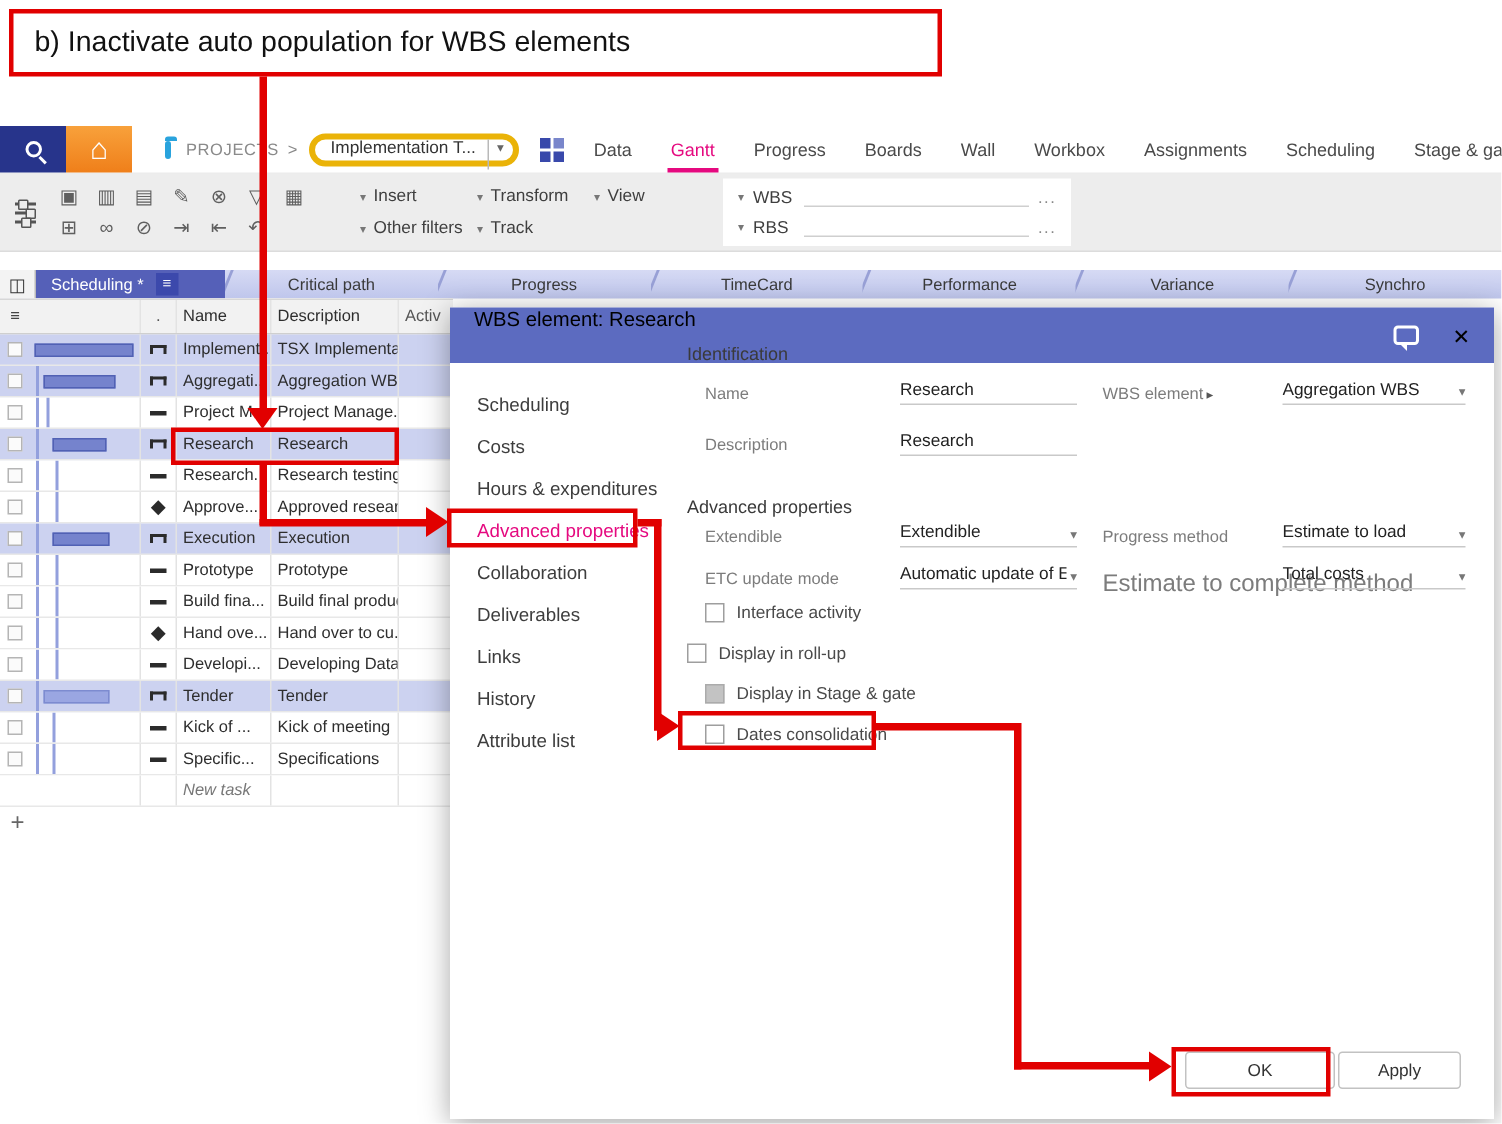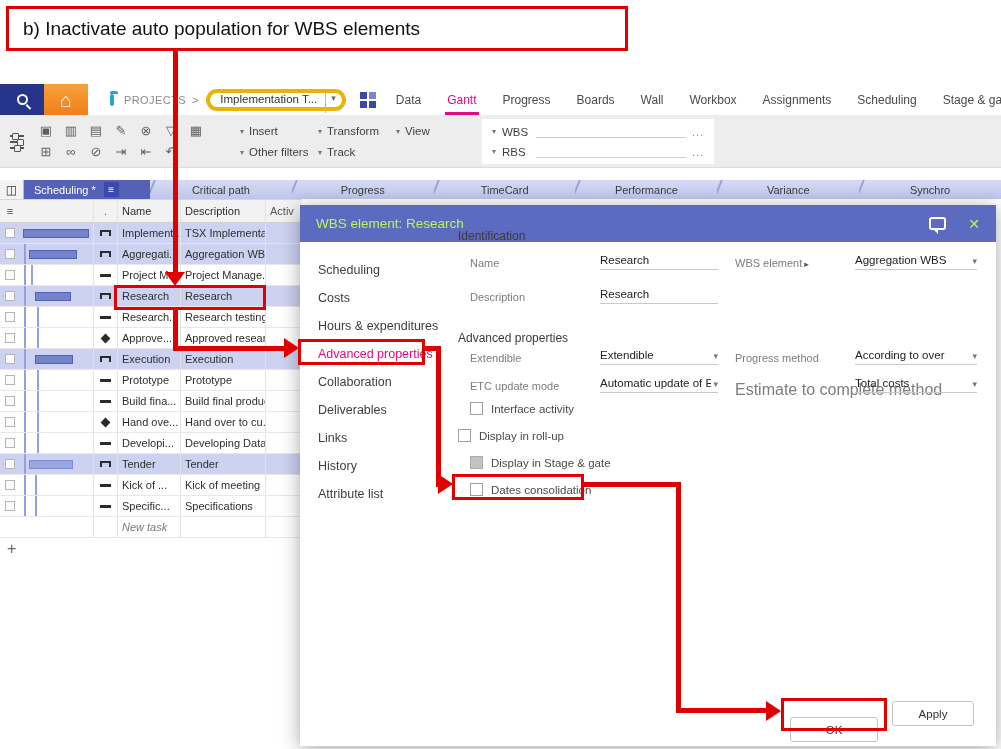--- a/index.html
+++ b/index.html
@@ -93,7 +93,7 @@
 
   
   .dialog{position:absolute;left:300px;top:205px;width:696px;height:541px;background:#fff;z-index:40;box-shadow:0 3px 18px rgba(0,0,0,.35)}
-  .dlg-head{height:37px;background:var(--purple);display:flex;align-items:center;color:#bef264}
+  .dlg-head{height:37px;background:var(--purple);display:flex;color:#000000}
   .dlg-title{margin-left:16px;font-size:13.5px}
   .dlg-icons{margin-left:auto;margin-right:16px;display:flex;align-items:center;gap:22px}
   .bubble{position:relative;width:17px;height:13px;border:2px solid #fff;border-radius:3px;display:block;cursor:pointer}

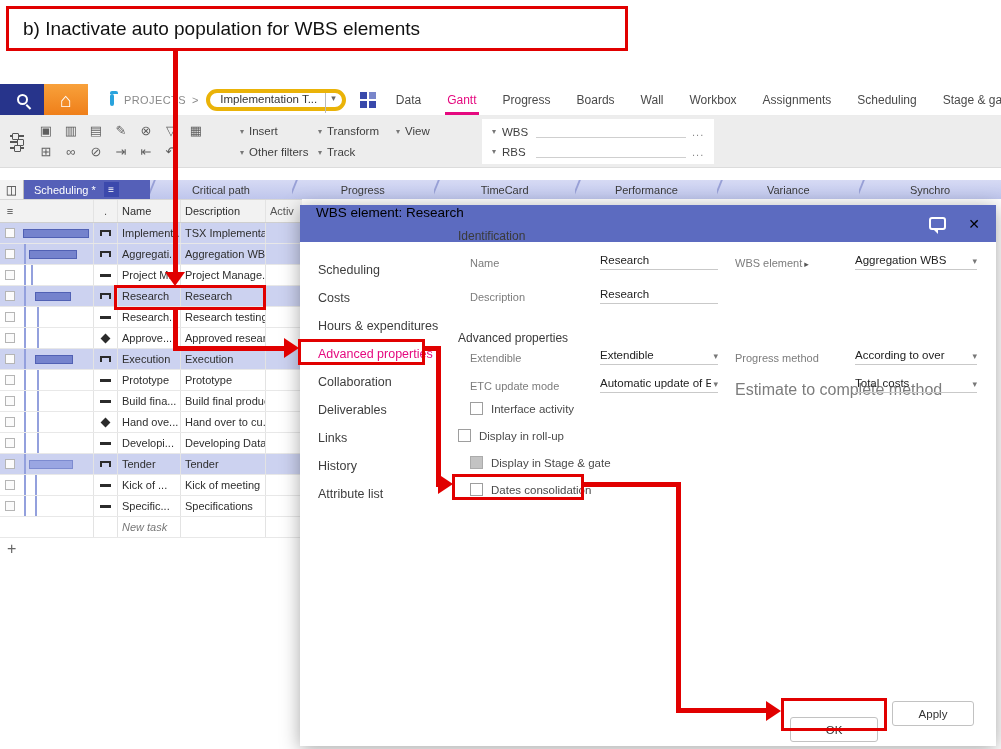--- a/index.html
+++ b/index.html
@@ -523,7 +523,7 @@
       </div>
     <div class="lbl" style="left:435px;top:147px">Progress method</div>
     <div class="val sel" style="left:555px;top:144px;width:122px">
-        <span>According to over</span>
+        <span>Estimate to load</span>
         <span class="sc">▾</span>
       </div>
 

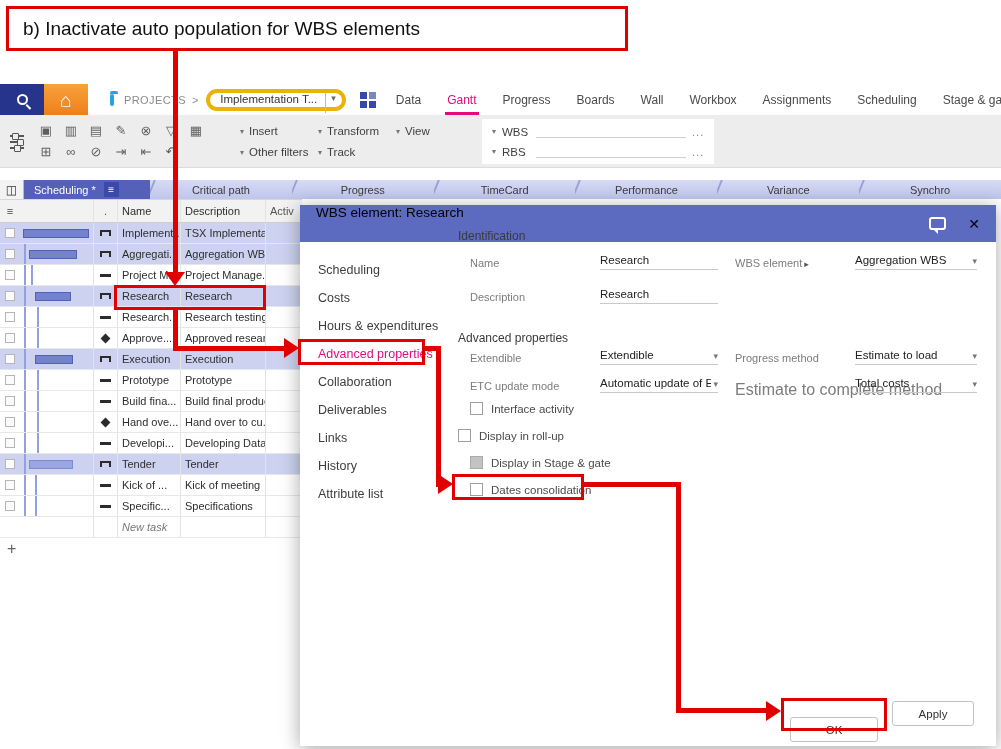--- a/index.html
+++ b/index.html
@@ -555,7 +555,7 @@
         <span>Dates consolidation</span>
       </div>
 
-    <button class="btn" style="left:490px;top:512px;width:88px">OK</button>
+    <button class="btn" style="left:490px;top:496px;width:100px">OK</button>
     <button class="btn" style="left:592px;top:496px;width:82px">Apply</button>
   </div>
 

